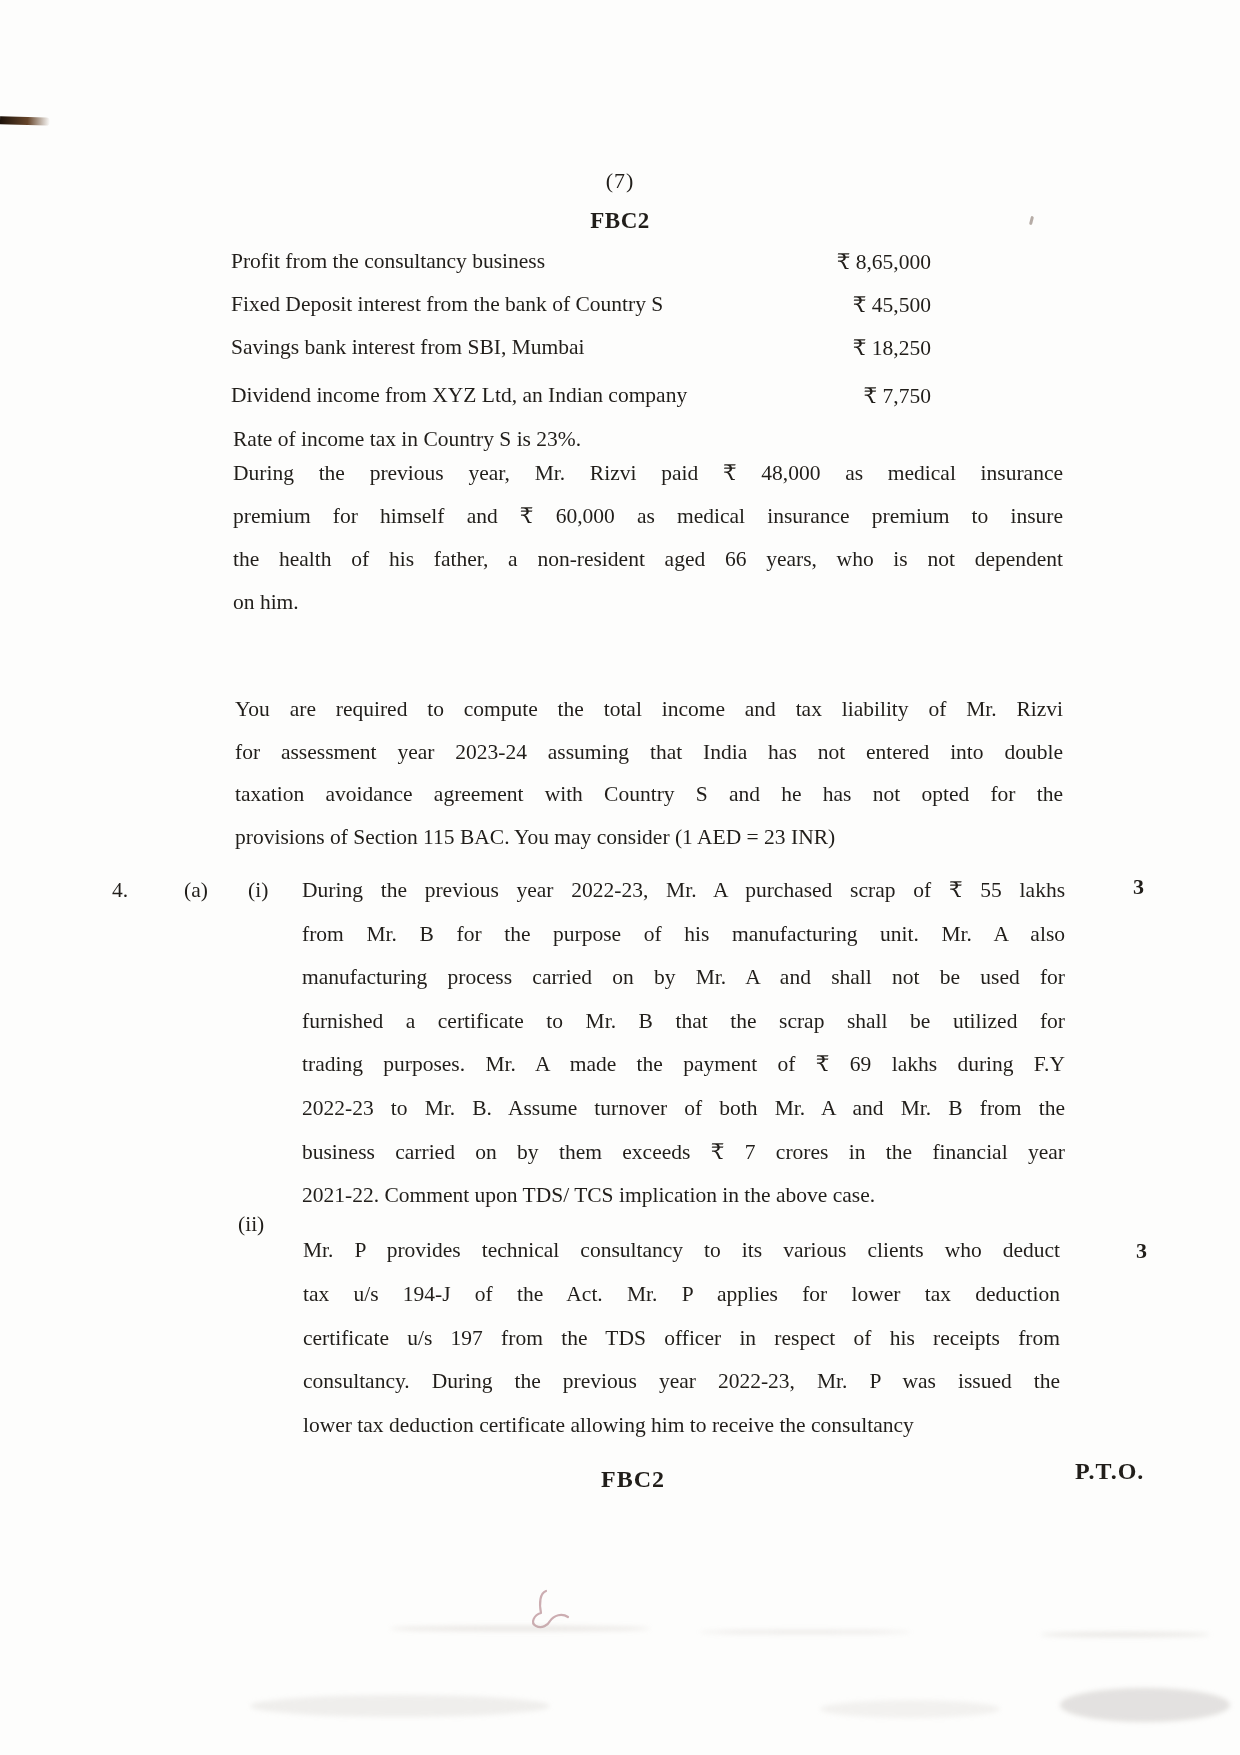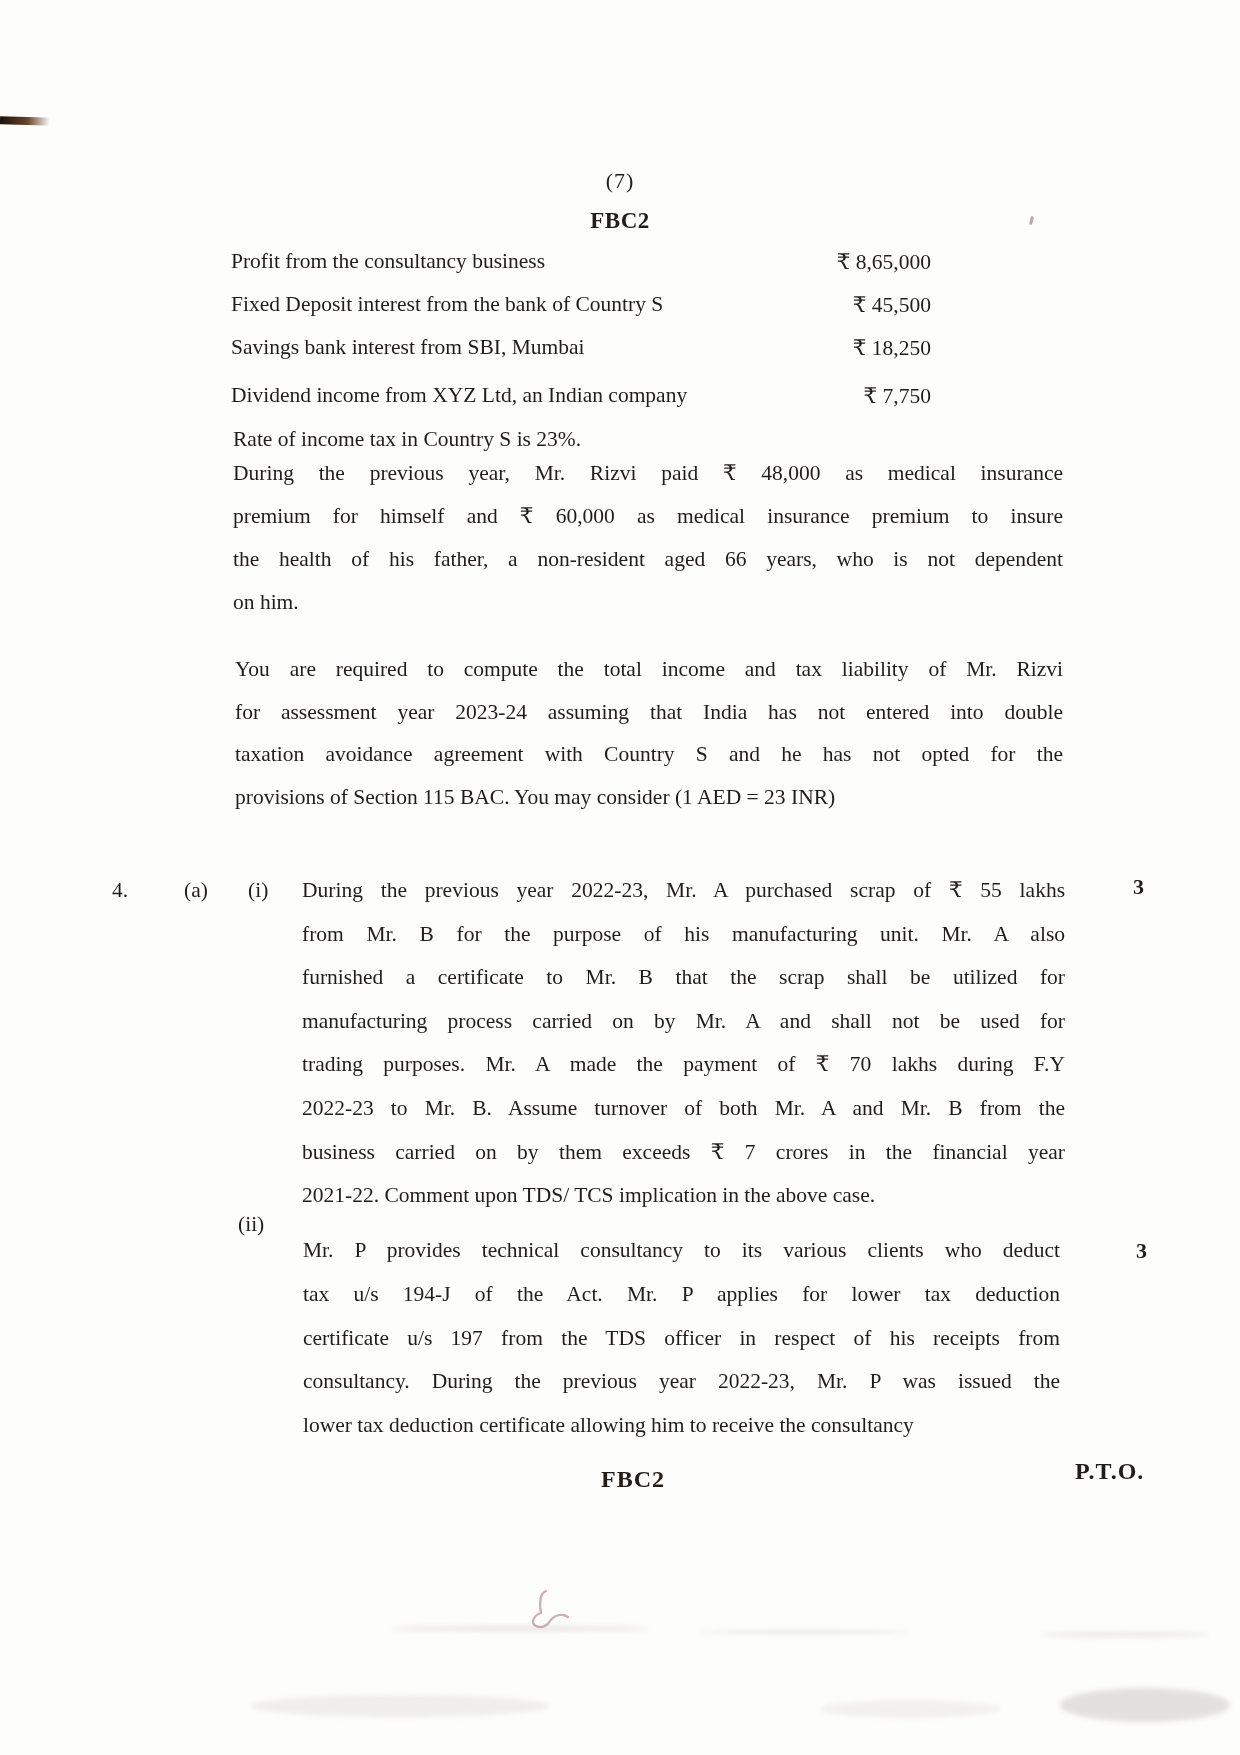--- a/index.html
+++ b/index.html
@@ -83,7 +83,7 @@
     <span class="ln">on him.</span>
   </div>
 
-  <div class="abs para" style="left:235px; top:648px; width:828px; line-height:42.5px">
+  <div class="abs para" style="left:235px; top:688px; width:828px; line-height:42.5px">
     <span class="ln just">You are required to compute the total income and tax liability of Mr. Rizvi</span>
     <span class="ln just">for assessment year 2023-24 assuming that India has not entered into double</span>
     <span class="ln just">taxation avoidance agreement with Country S and he has not opted for the</span>

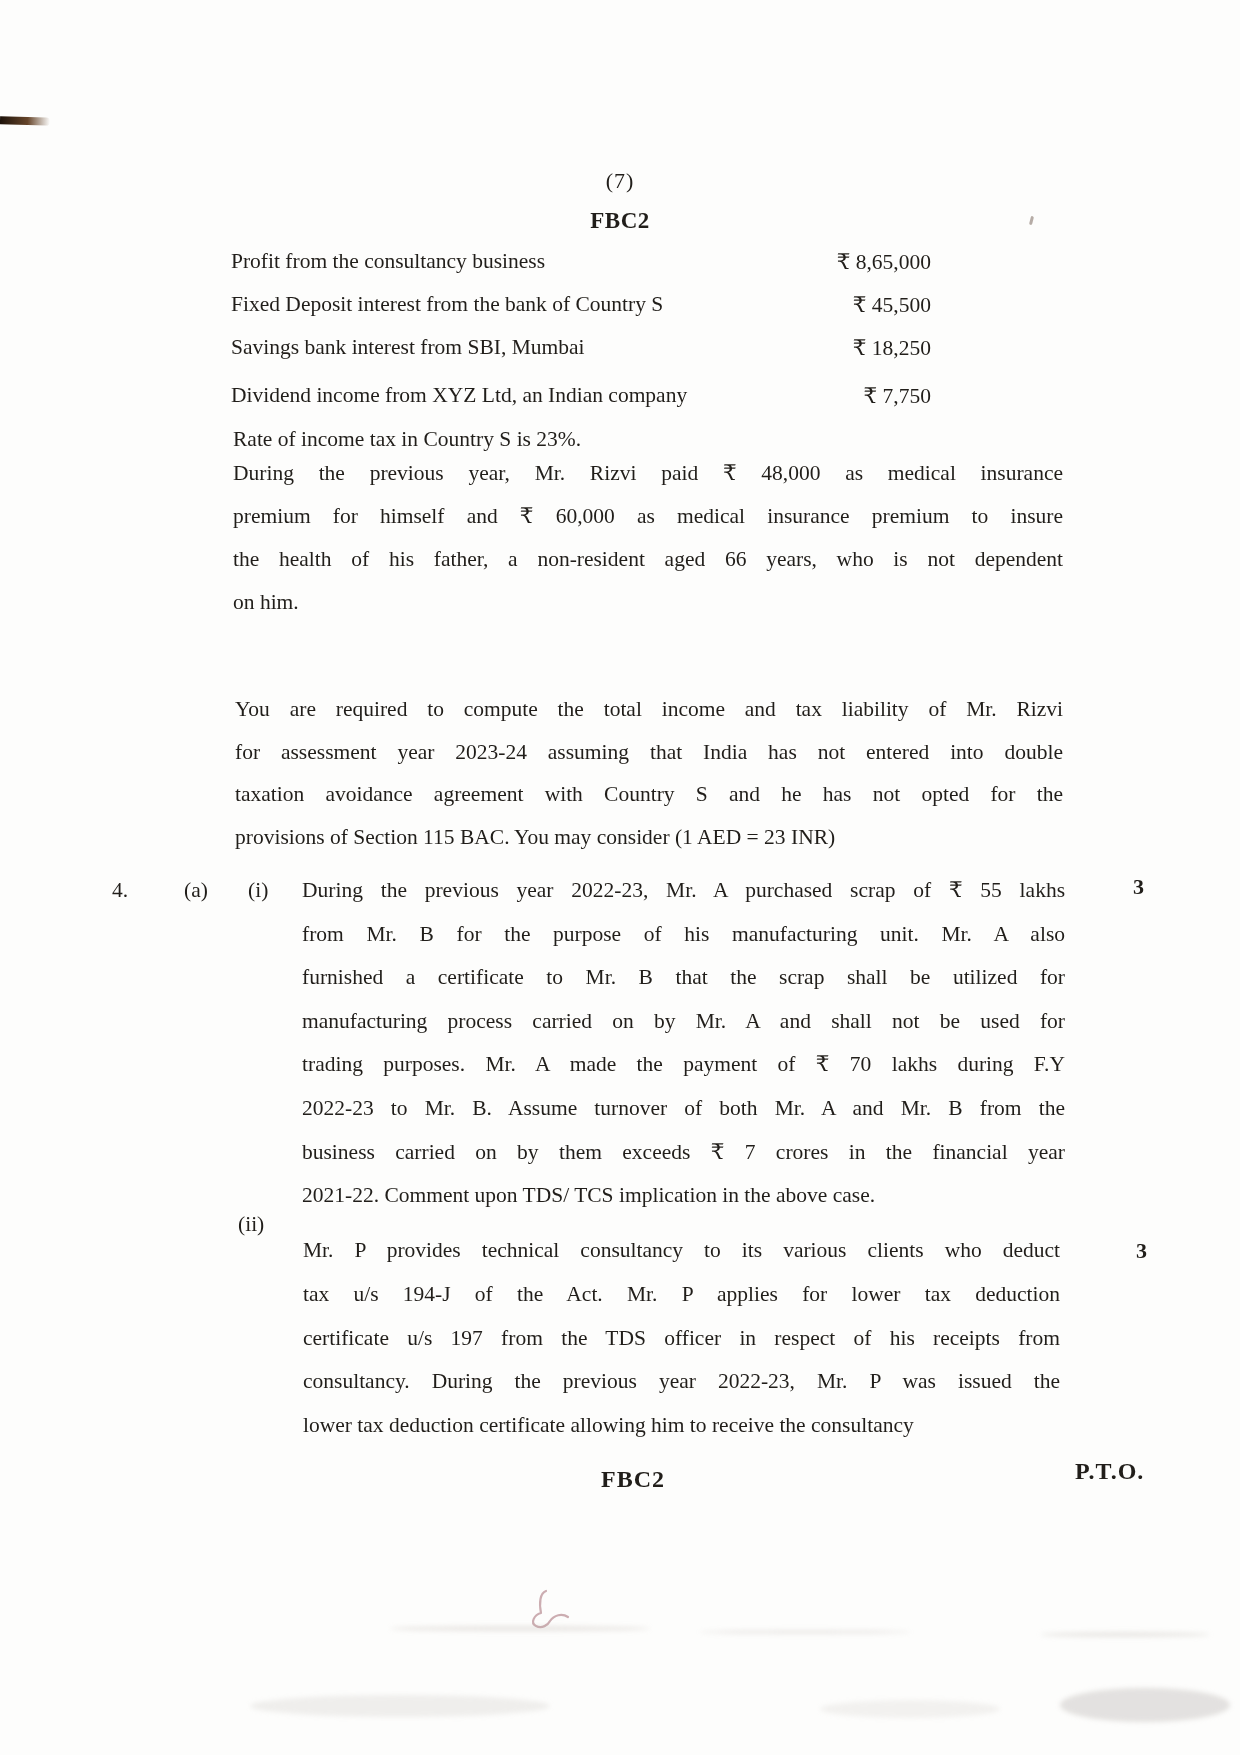--- a/index.html
+++ b/index.html
@@ -97,8 +97,8 @@
   <div class="abs para" style="left:302px; top:869px; width:763px; line-height:43.6px">
     <span class="ln just">During the previous year 2022-23, Mr. A purchased scrap of ₹ 55 lakhs</span>
     <span class="ln just">from Mr. B for the purpose of his manufacturing unit. Mr. A also</span>
+    <span class="ln just">manufacturing process carried on by Mr. A and shall not be used for</span>
     <span class="ln just">furnished a certificate to Mr. B that the scrap shall be utilized for</span>
-    <span class="ln just">manufacturing process carried on by Mr. A and shall not be used for</span>
     <span class="ln just">trading purposes. Mr. A made the payment of ₹ 70 lakhs during F.Y</span>
     <span class="ln just">2022-23 to Mr. B. Assume turnover of both Mr. A and Mr. B from the</span>
     <span class="ln just">business carried on by them exceeds ₹ 7 crores in the financial year</span>

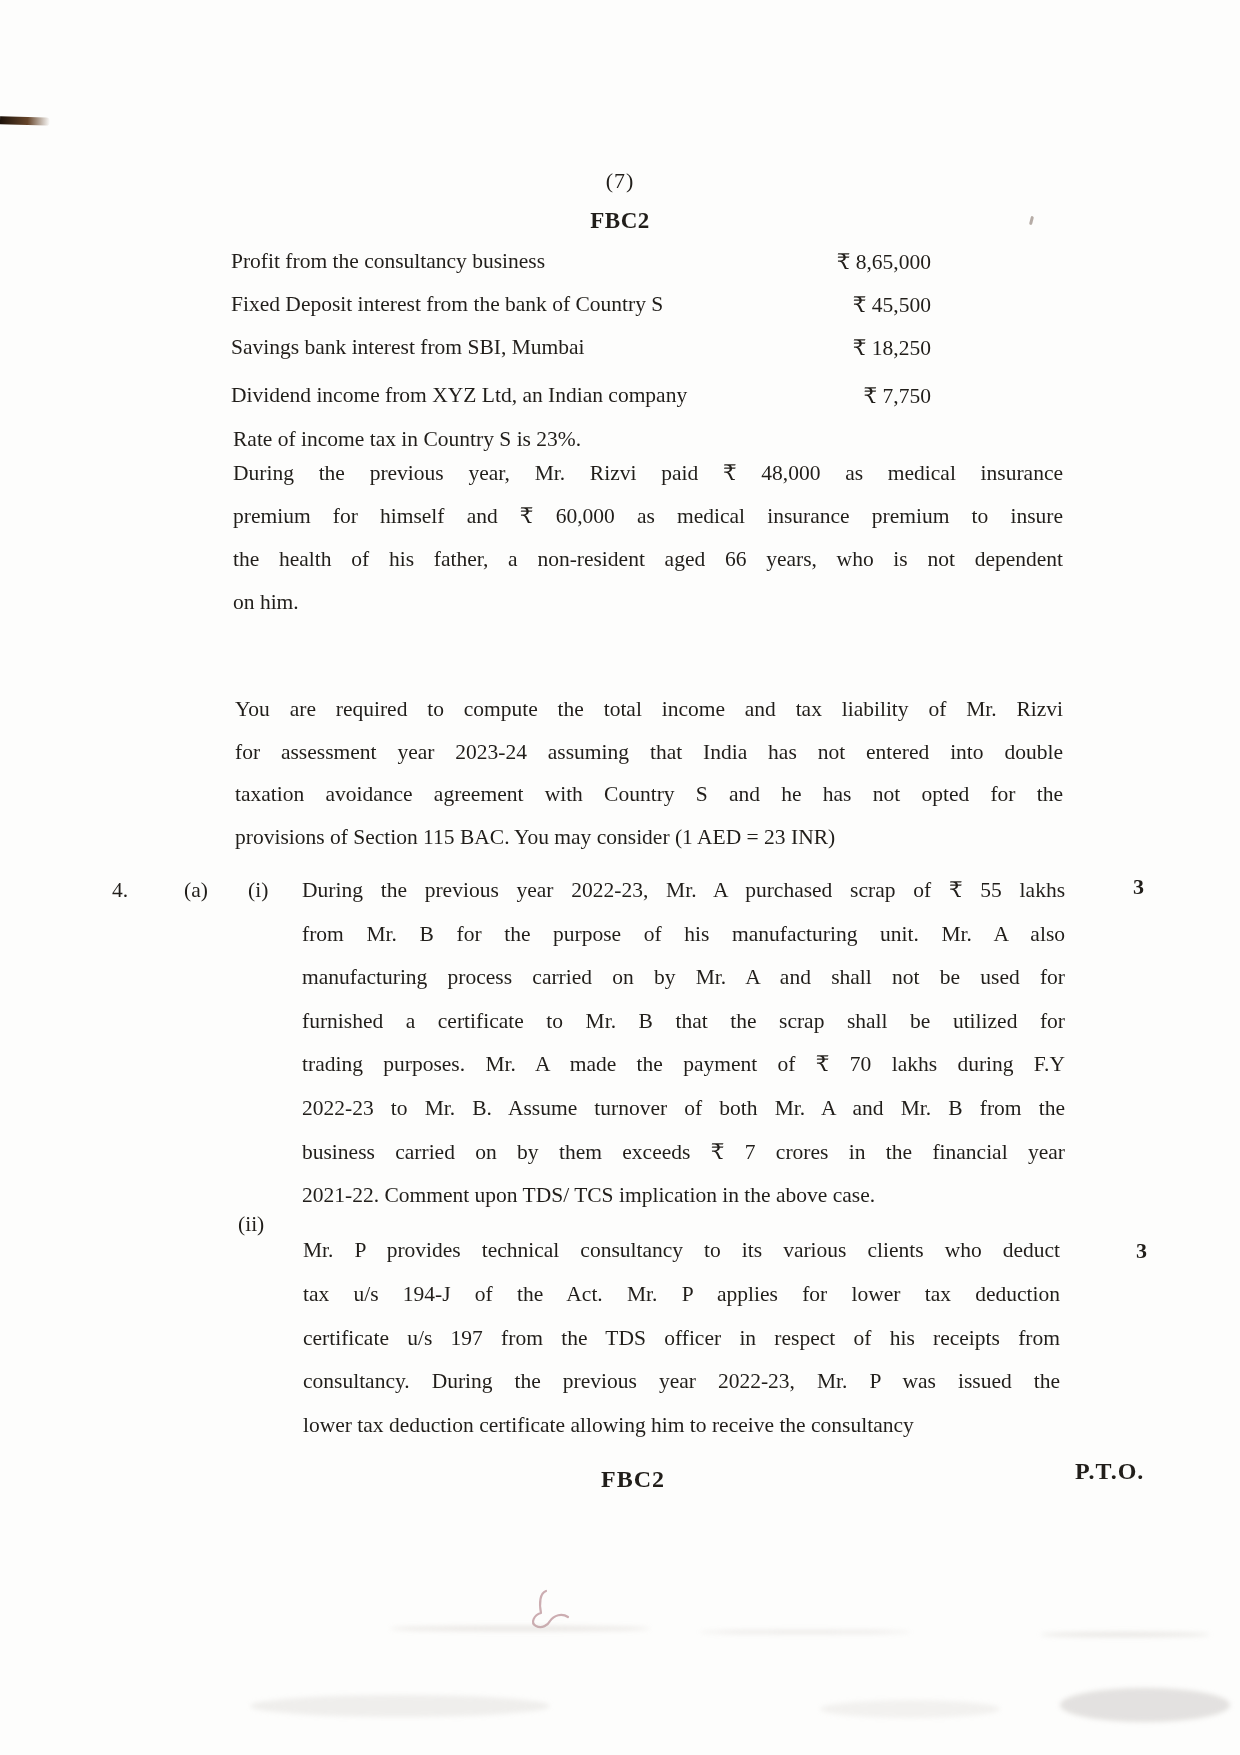--- a/index.html
+++ b/index.html
@@ -99,7 +99,7 @@
     <span class="ln just">from Mr. B for the purpose of his manufacturing unit. Mr. A also</span>
     <span class="ln just">manufacturing process carried on by Mr. A and shall not be used for</span>
     <span class="ln just">furnished a certificate to Mr. B that the scrap shall be utilized for</span>
-    <span class="ln just">trading purposes. Mr. A made the payment of ₹ 70 lakhs during F.Y</span>
+    <span class="ln just">trading purposes. Mr. A made the payment of ₹ 69 lakhs during F.Y</span>
     <span class="ln just">2022-23 to Mr. B. Assume turnover of both Mr. A and Mr. B from the</span>
     <span class="ln just">business carried on by them exceeds ₹ 7 crores in the financial year</span>
     <span class="ln">2021-22. Comment upon TDS/ TCS implication in the above case.</span>

